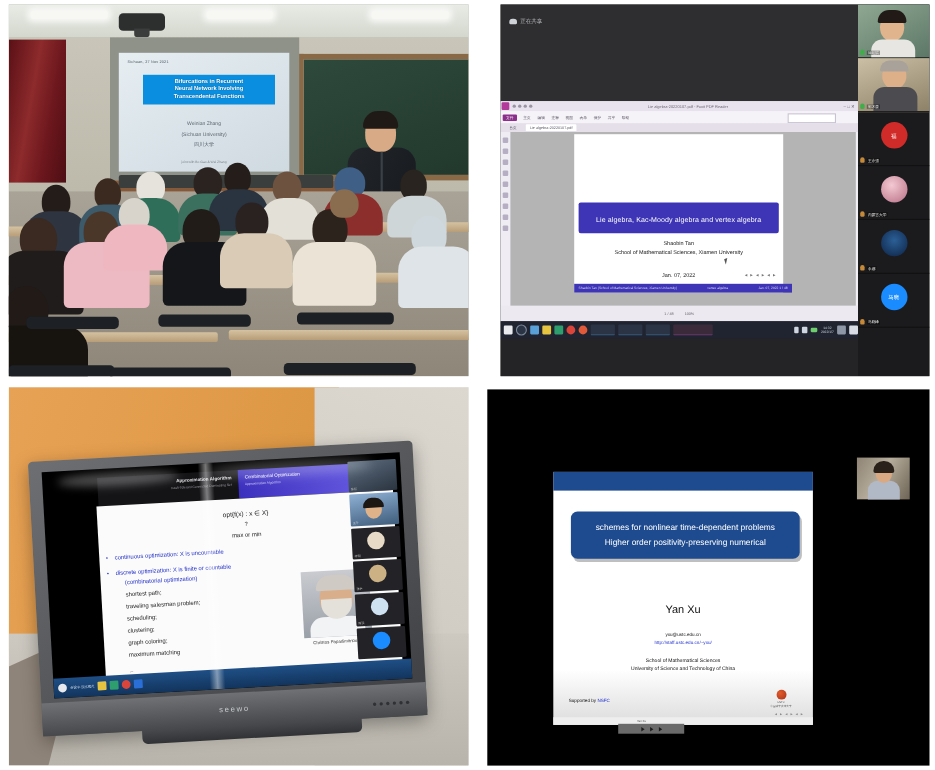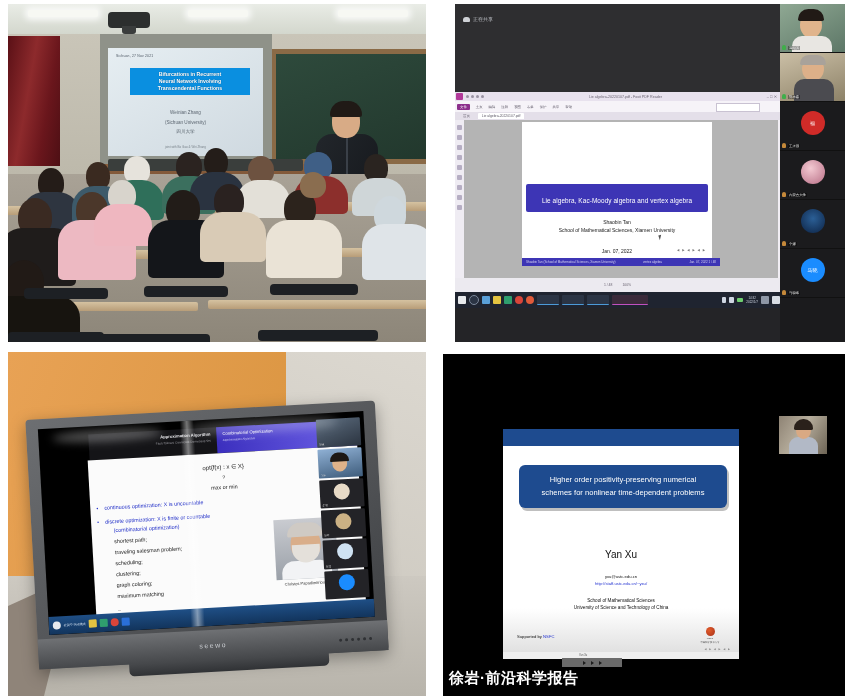--- a/index.html
+++ b/index.html
@@ -575,8 +575,8 @@
     <div class="brSlide">
       <div class="brTop"></div>
       <div class="brTitle">
+        <span>schemes for nonlinear time-dependent problems</span>
         <span>Higher order positivity-preserving numerical</span>
-        <span>schemes for nonlinear time-dependent problems</span>
       </div>
       <div class="brName">Yan Xu</div>
       <div class="brMail">

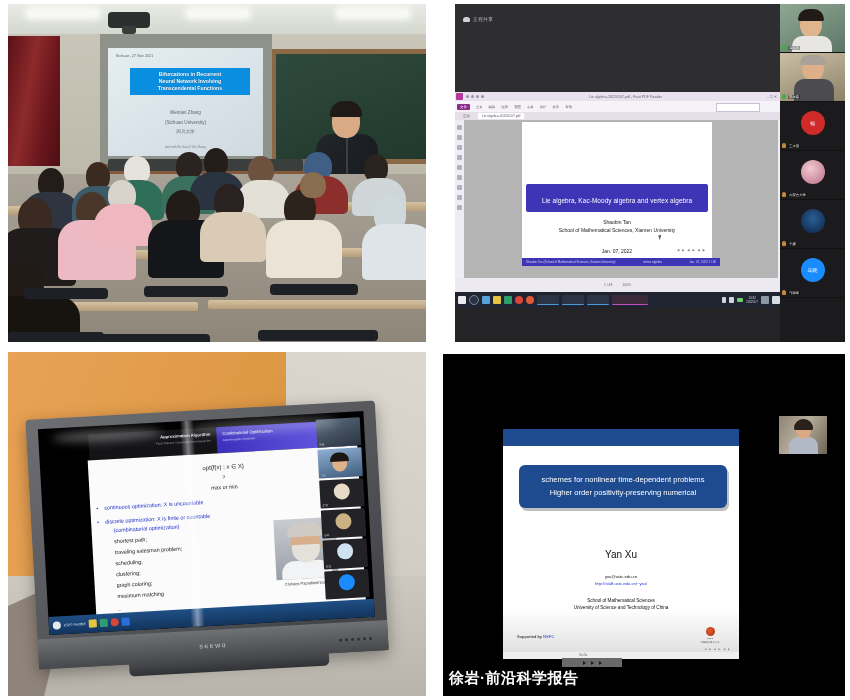--- a/index.html
+++ b/index.html
@@ -613,7 +613,6 @@
       <div class="bs-hair"></div>
     </div>
 
-    <div class="brCap">徐岩·前沿科学报告</div>
   </div>
 
 </div>

